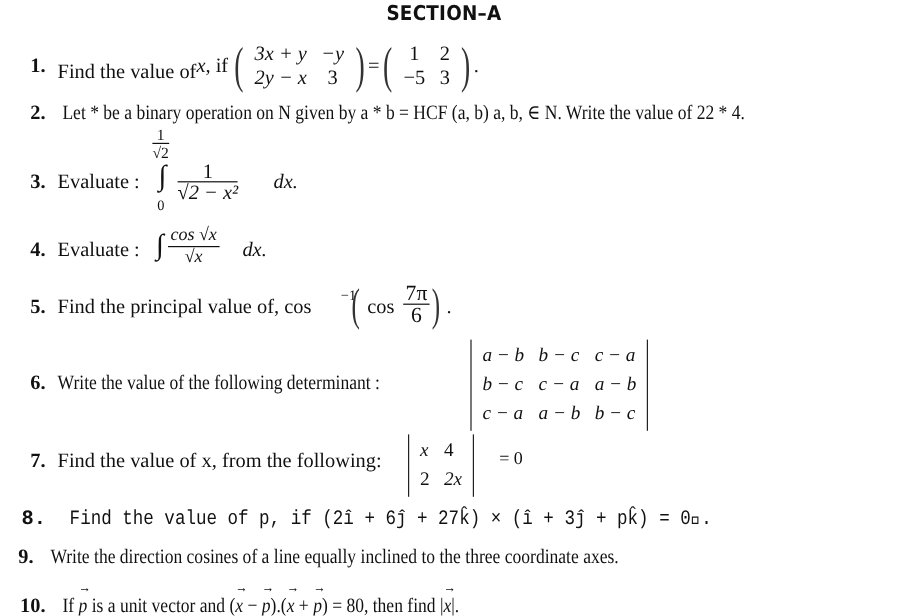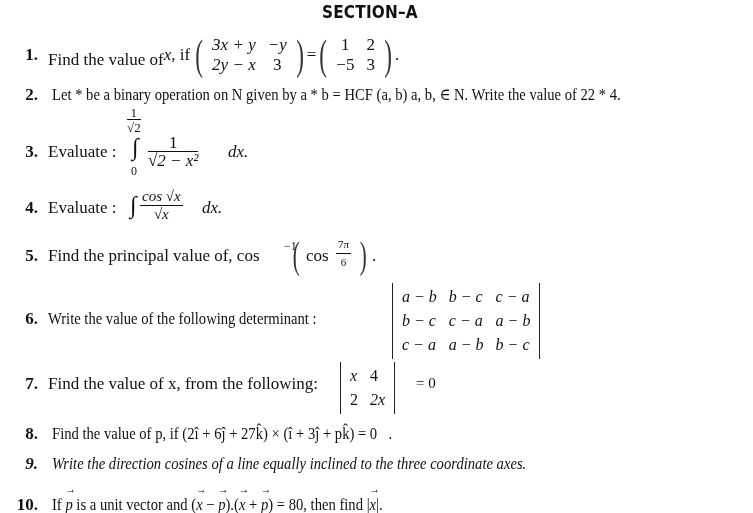--- a/index.html
+++ b/index.html
@@ -106,7 +106,7 @@
   <span class="abs" style="left:266px; top:3px; font-size:12px;">−1</span>
   <span class="abs paren" style="left:272px; top:-2px; font-size:38px;">(</span>
   <span class="abs" style="left:288px; top:10px;">cos</span>
-  <span class="abs frac" style="left:318px; top:0px; font-size:11px;">
+  <span class="abs frac" style="left:318px; top:0px; font-size:18px;">
     <span class="n">7π</span>
     <span class="d">6</span>
   </span>

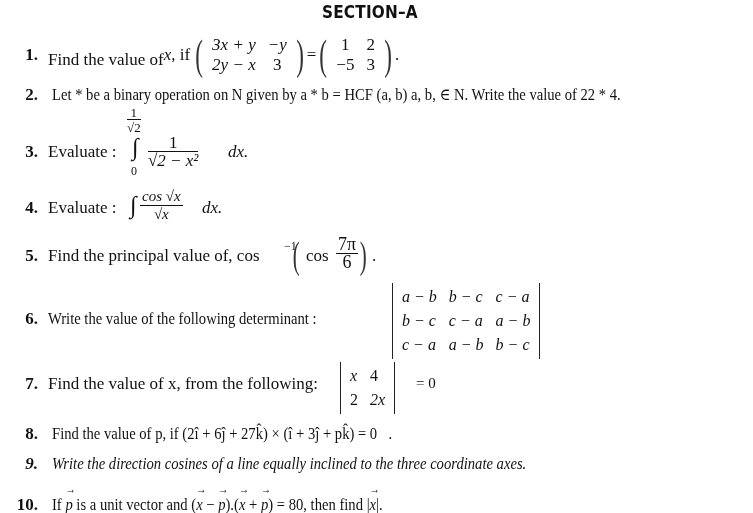--- a/index.html
+++ b/index.html
@@ -160,7 +160,7 @@
   <span class="abs" style="left:398px; top:13px; font-size:15px;">= 0</span>
 </div>
 
-<div class="abs" style="left:18px; top:424px;">
+<div class="abs" style="left:18px; top:424px;font-family:Liberation Mono, monospace;">
   <span class="num" style="width:20px;">8.</span>
   <span class="cond" style="margin-left:10px;">Find the value of p, if (2î + 6ĵ + 27k̂) × (î + 3ĵ + pk̂) = 0⃗.</span>
 </div>

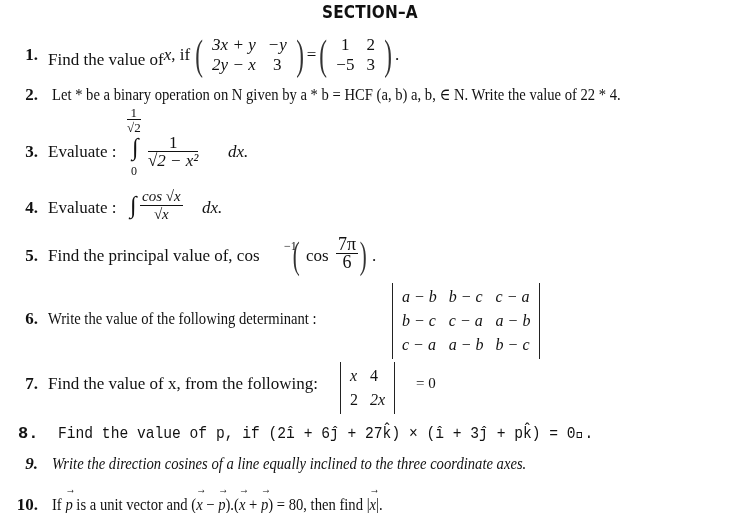--- a/index.html
+++ b/index.html
@@ -165,7 +165,7 @@
   <span class="cond" style="margin-left:10px;">Find the value of p, if (2î + 6ĵ + 27k̂) × (î + 3ĵ + pk̂) = 0⃗.</span>
 </div>
 
-<div class="abs" style="left:18px; top:454px;font-style:italic;">
+<div class="abs" style="left:8px; top:454px;">
   <span class="num" style="width:20px;">9.</span>
   <span class="cond" style="margin-left:10px;">Write the direction cosines of a line equally inclined to the three coordinate axes.</span>
 </div>

